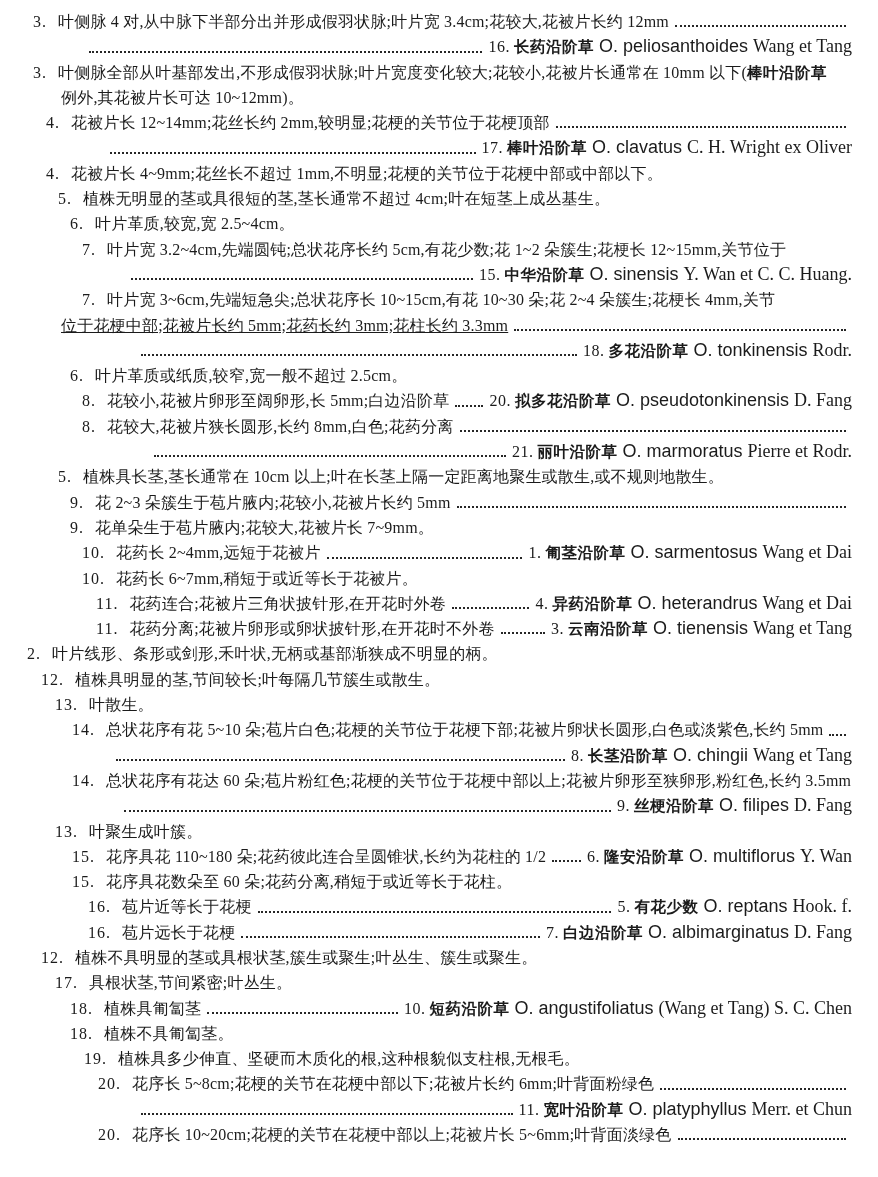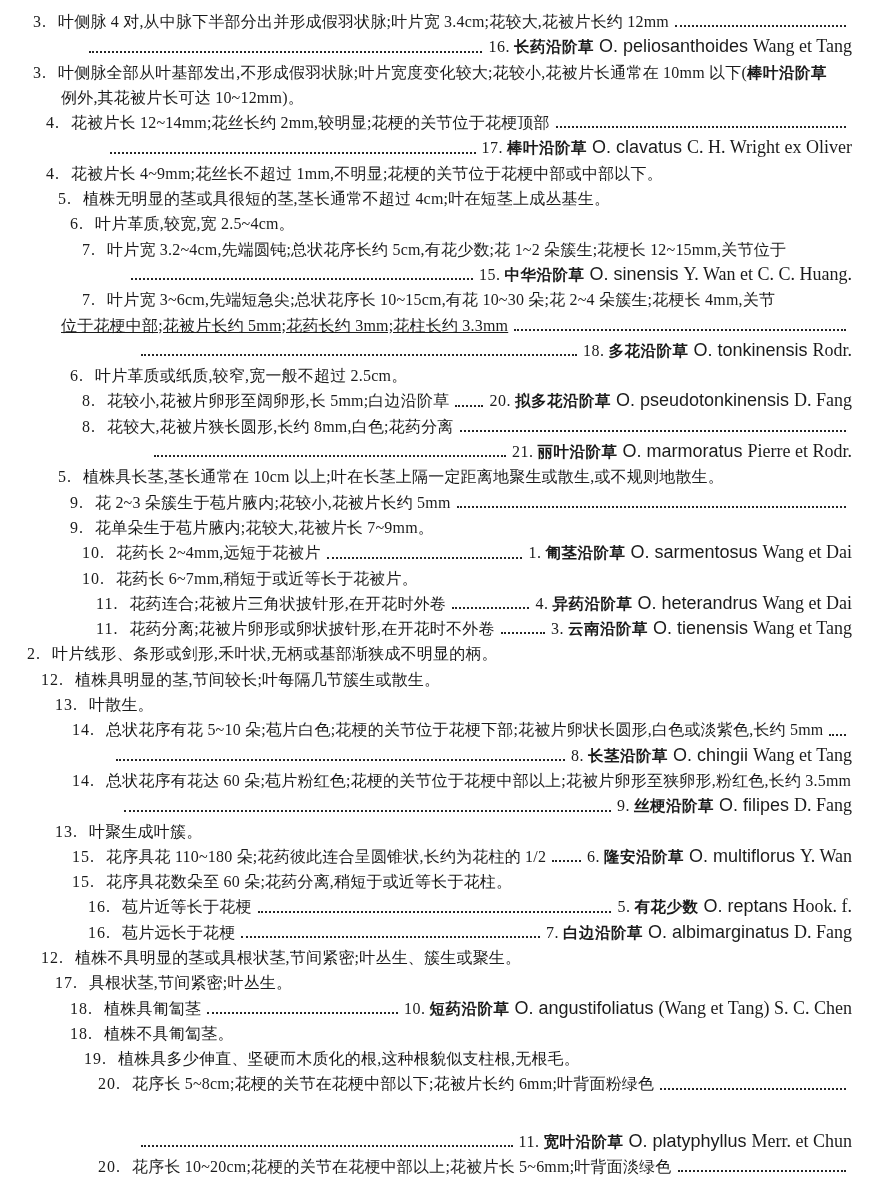--- a/index.html
+++ b/index.html
@@ -213,7 +213,7 @@
     </div>
     <div class="row" style="margin-left: 41px;">
       <span class="num">12.</span>
-      <span class="txt">植株不具明显的茎或具根状茎,节间紧密;叶丛生、簇生或聚生。</span>
+      <span class="txt">植株不具明显的茎或具根状茎,簇生或聚生;叶丛生、簇生或聚生。</span>
     </div>
     <div class="row" style="margin-left: 55px;">
       <span class="num">17.</span>

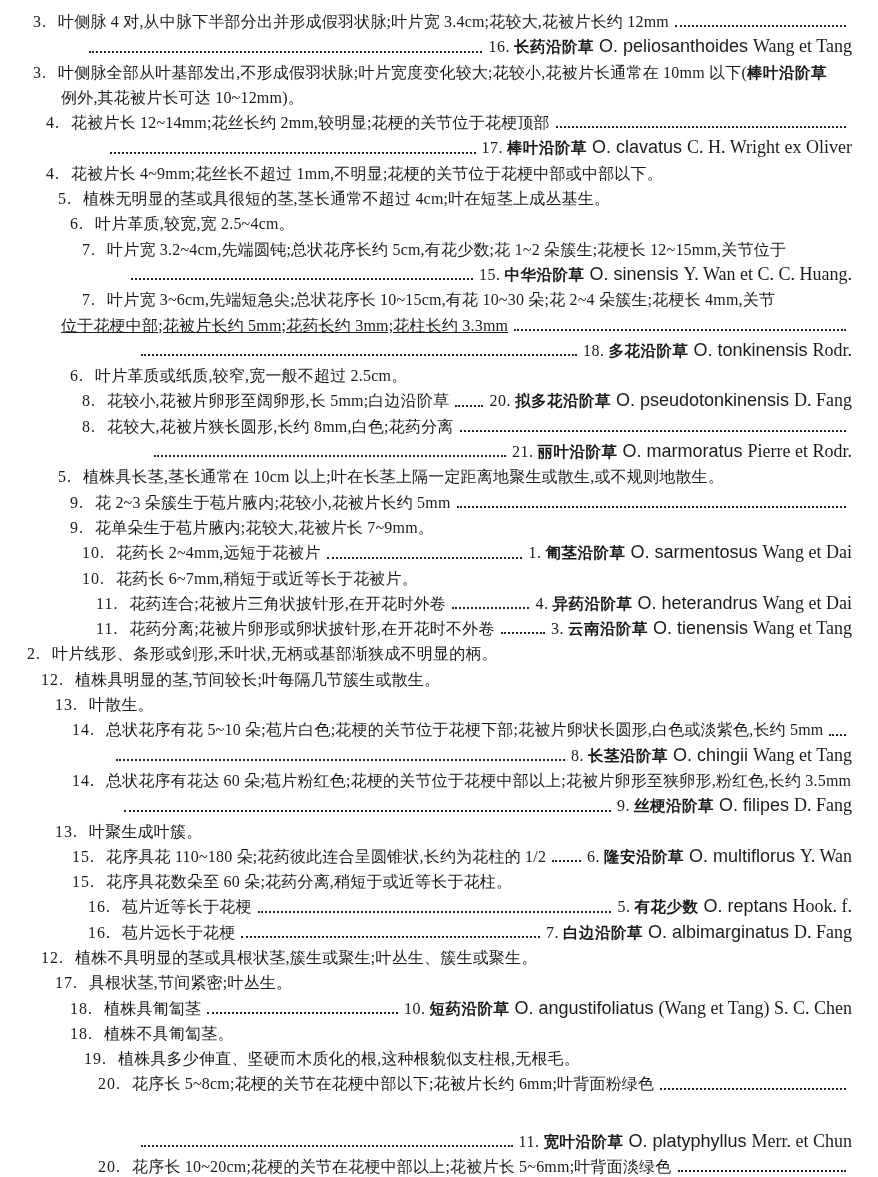--- a/index.html
+++ b/index.html
@@ -238,7 +238,7 @@
       <span class="txt">花序长 5~8cm;花梗的关节在花梗中部以下;花被片长约 6mm;叶背面粉绿色</span>
       <div class="leader"></div>
     </div>
-    <div class="row" style="margin-left: 135px; margin-top: 32px;">
+    <div class="row" style="margin-left: 135px;">
       <div class="leader"></div>
       <span class="species"><span class="sp-num">11.</span><span class="sp-name">宽叶沿阶草</span><span class="sp-latin">O. platyphyllus</span><span class="sp-auth">Merr. et Chun</span></span>
     </div>

